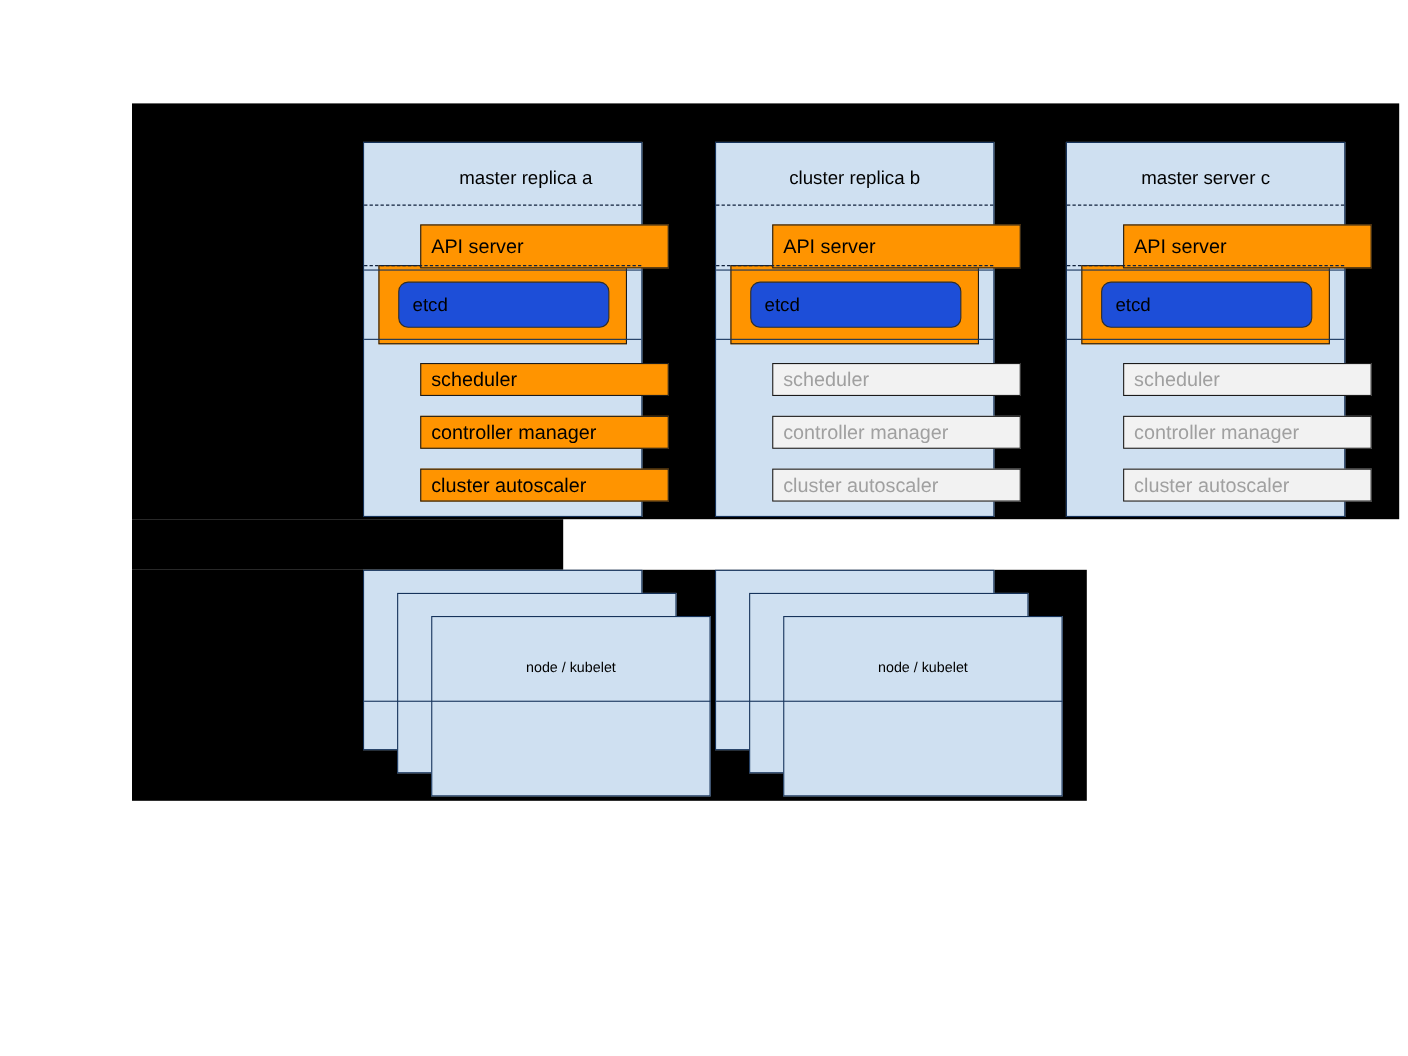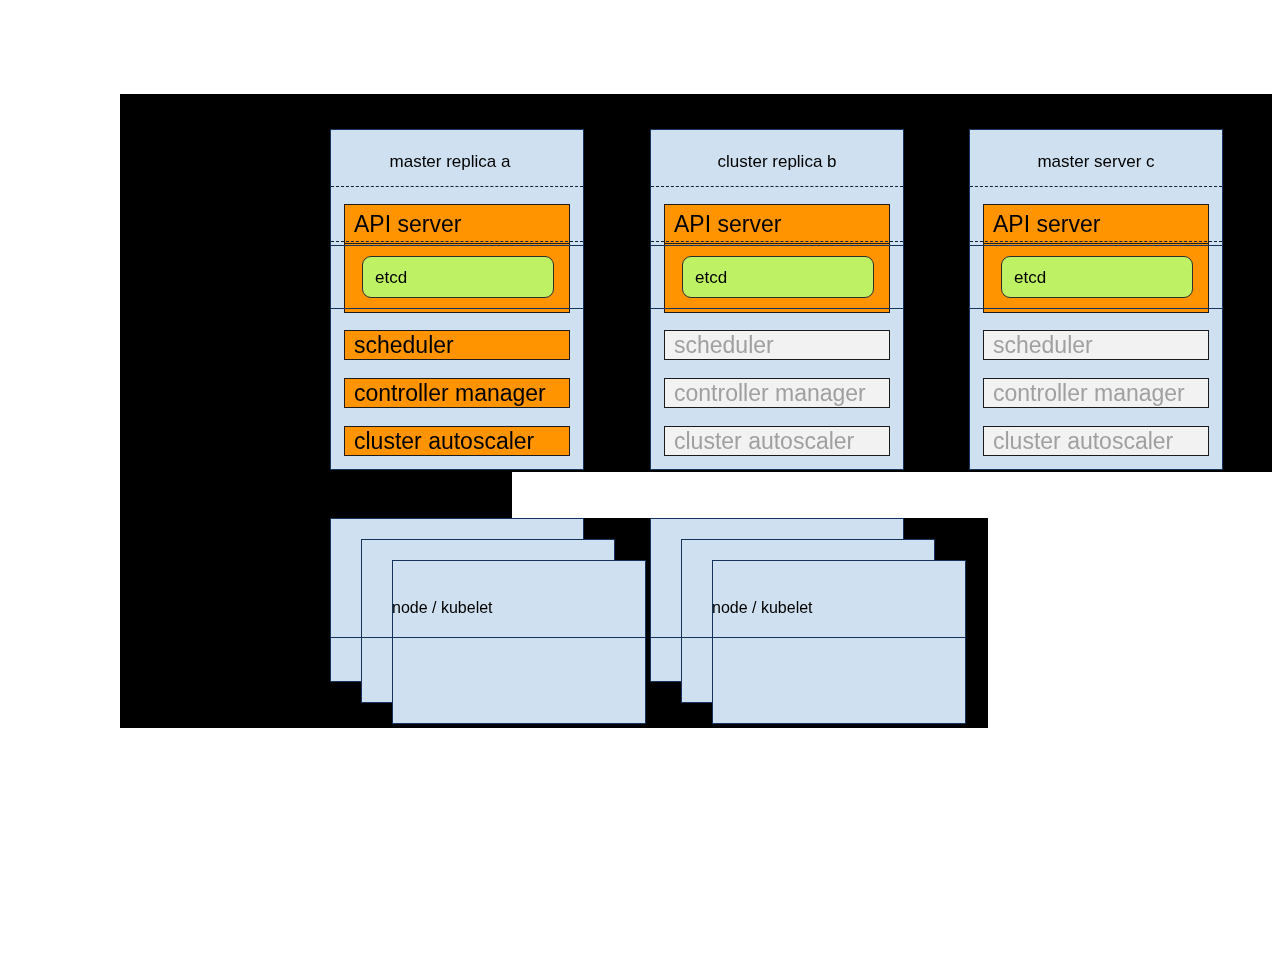--- a/index.html
+++ b/index.html
@@ -128,7 +128,7 @@
   <div class="plate" style="left:120px; top:518px; width:868px; height:210px;"></div>
 
   <div class="box replica" style="left:330px; top:129px; width:254px; height:341px;"></div>
-  <div class="replica-title" style="left:330px; top:153px; width:240px;">master replica a</div>
+  <div class="replica-title" style="left:330px; top:153px; width:240px;padding-left:28px;">master replica a</div>
   <div class="dashline" style="left:331px; top:186px; width:252px;"></div>
 
   <div class="apiband" style="left:344px; top:241px; width:226px; height:72px;"></div>

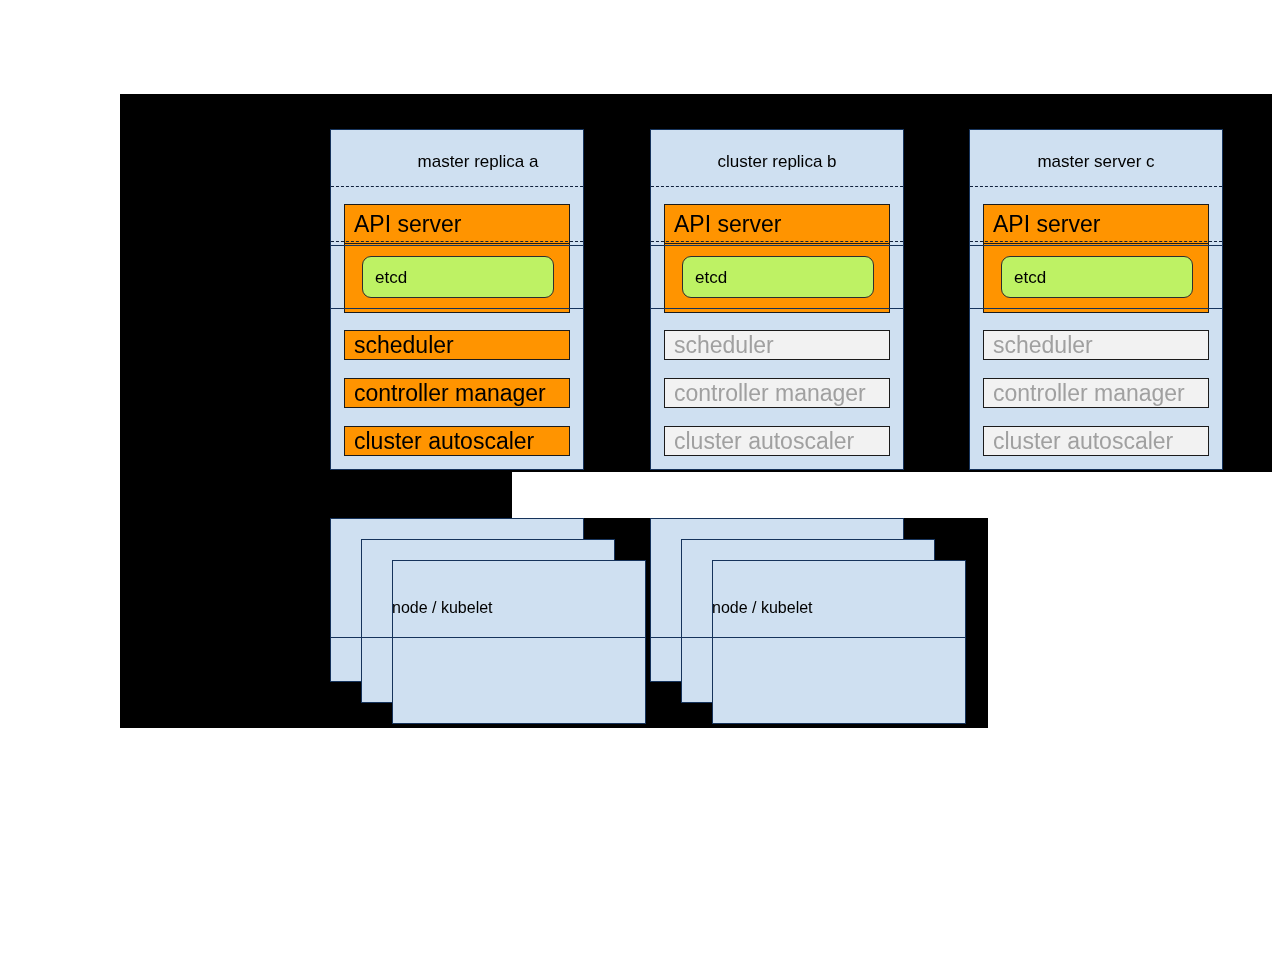--- a/index.html
+++ b/index.html
@@ -53,9 +53,10 @@
     border: 1px solid #1b1b1b;
     display: flex;
     align-items: center;
-    font-size: 23px;
+    font-size: 18px;
     line-height: 1;
     padding-left: 9px;
+    margin-left: 38px;
   }
   .comp.active {
     background: #ff9400;

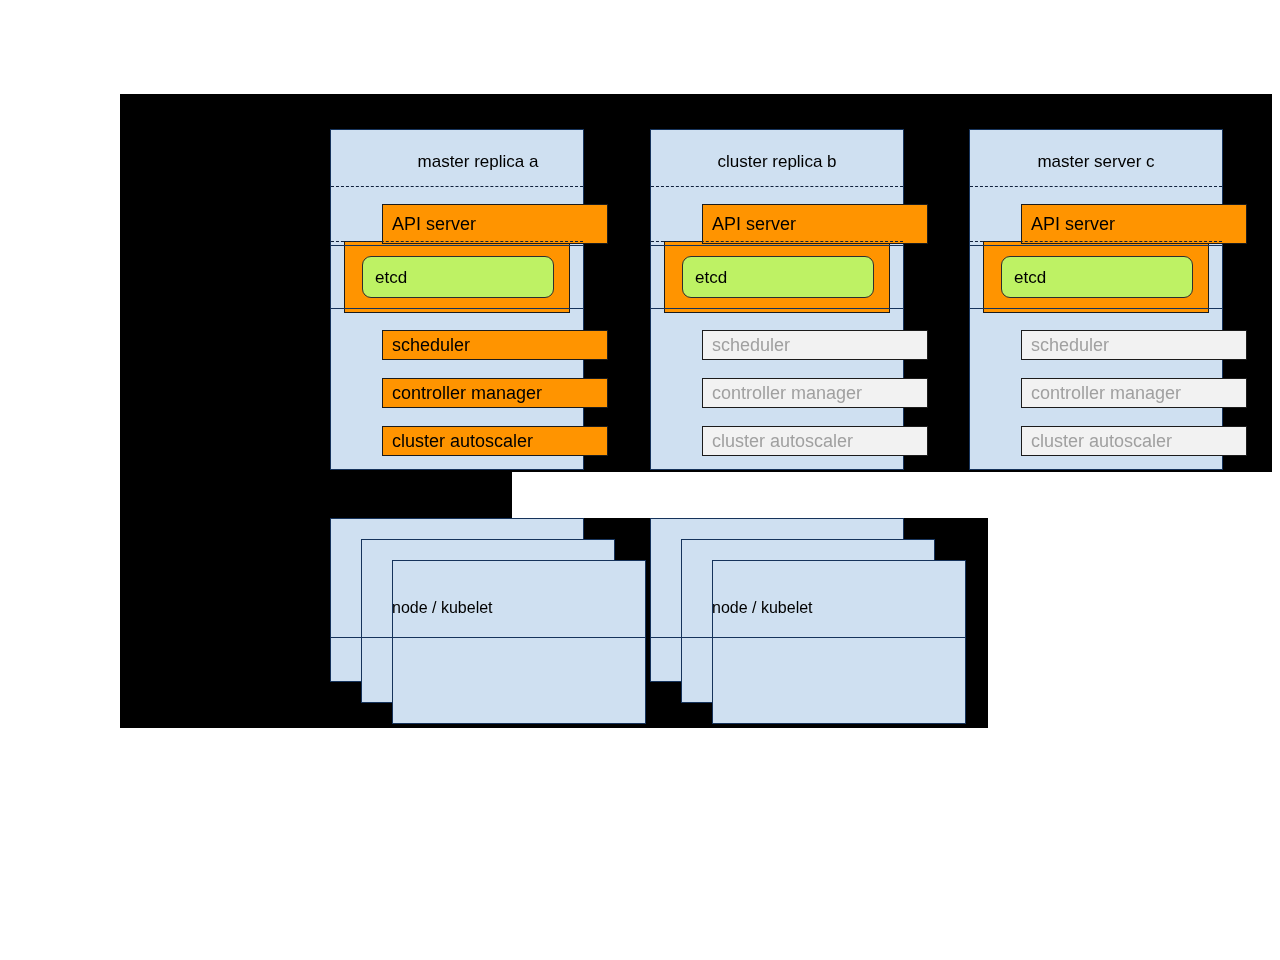--- a/index.html
+++ b/index.html
@@ -81,7 +81,7 @@
     box-sizing: border-box;
     border: 1px solid #2d2d2d;
     border-radius: 9px;
-    background: #bef264;
+    background: #1d4ed8;
     display: flex;
     align-items: center;
     font-size: 17px;

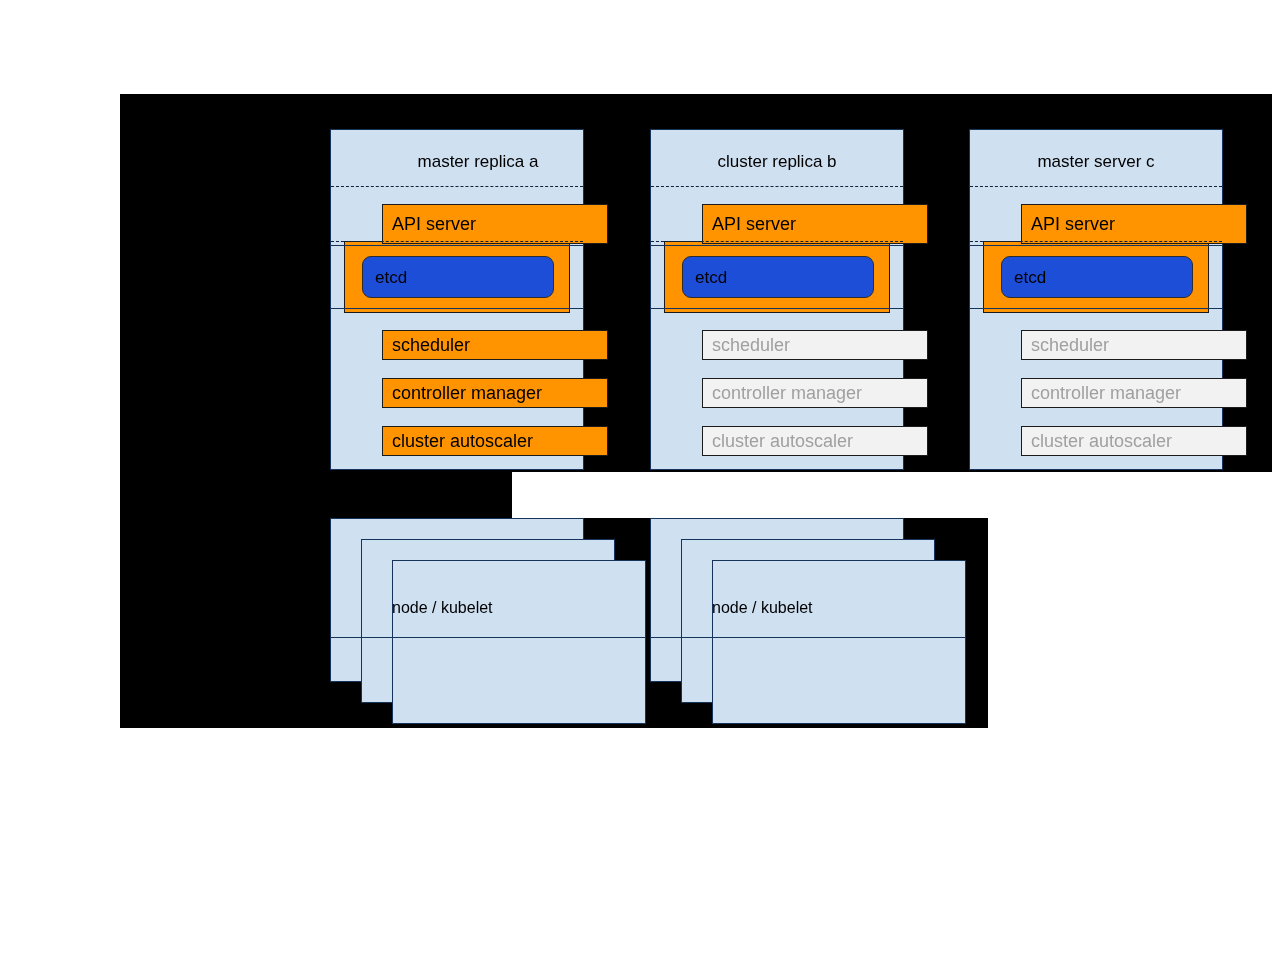--- a/index.html
+++ b/index.html
@@ -114,7 +114,8 @@
     position: absolute;
     left: 0;
     right: 0;
-    font-size: 16px;
+    text-align: center;
+    font-size: 13px;
     color: #000000;
     line-height: 1;
   }

